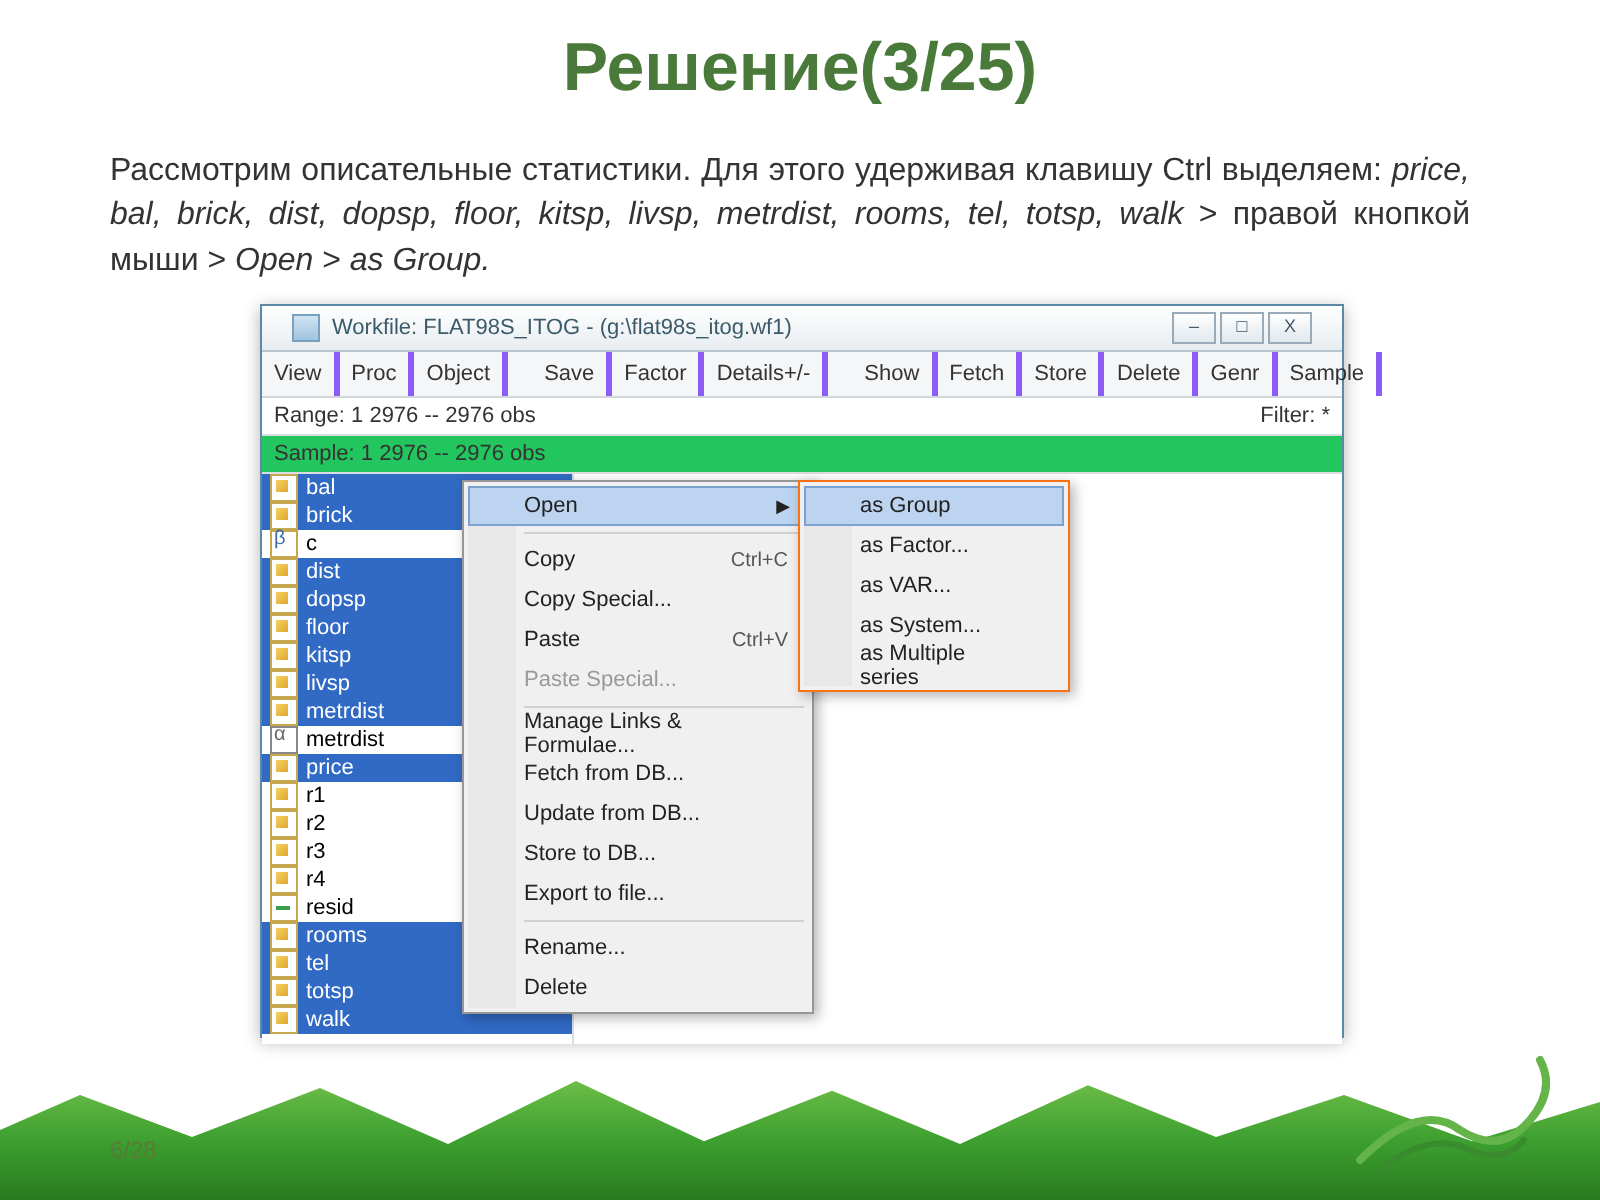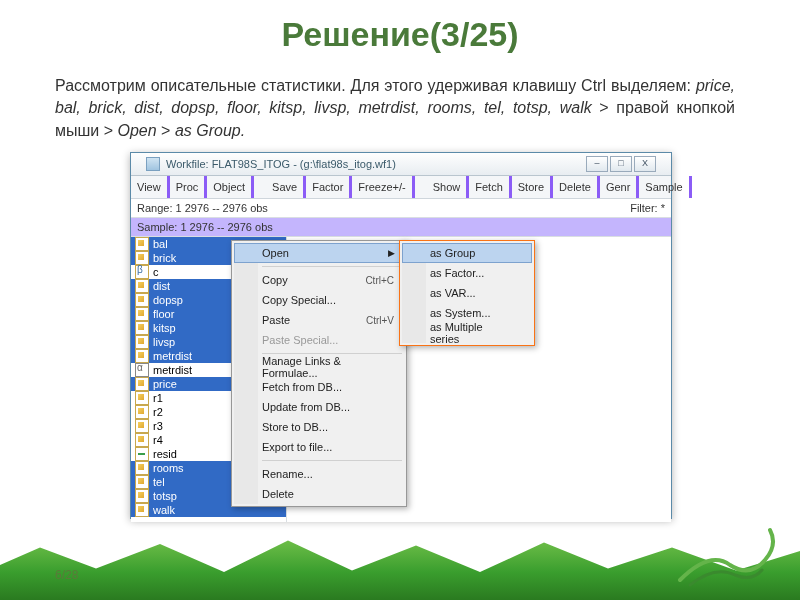--- a/index.html
+++ b/index.html
@@ -73,7 +73,7 @@
         <div class="tbtn gap"></div>
         <div class="tbtn">Save</div>
         <div class="tbtn">Factor</div>
-        <div class="tbtn">Freeze+/-</div>
+        <div class="tbtn">Details+/-</div>
         <div class="tbtn gap"></div>
         <div class="tbtn">Show</div>
         <div class="tbtn">Fetch</div>

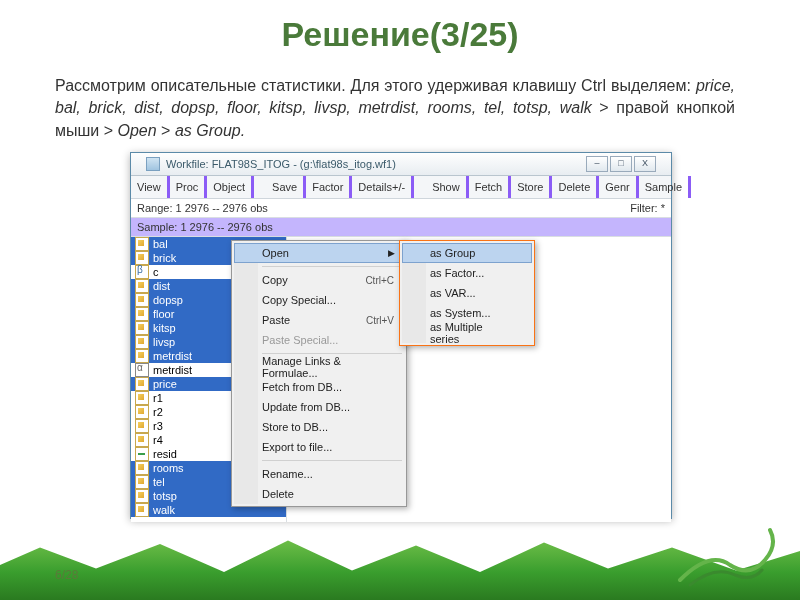--- a/index.html
+++ b/index.html
@@ -23,7 +23,7 @@
 .tbtn.gap{border-right:none;width:8px}
 
 .info{height:18px;background:#fff;border-bottom:1px solid #d9dee2;display:flex;align-items:center;padding:0 6px;color:#333;justify-content:space-between}
-.info2{height:18px;background:#c4b5fd;border-bottom:1px solid #d9dee2;display:flex;align-items:center;padding:0 6px;color:#333}
+.info2{height:18px;background:#22c55e;border-bottom:1px solid #d9dee2;display:flex;align-items:center;padding:0 6px;color:#333}
 
 .workarea{position:relative;height:calc(100% - 80px);background:#fff;display:flex}
 .varcol{width:155px;border-right:1px solid #d9dee2;overflow:hidden}

